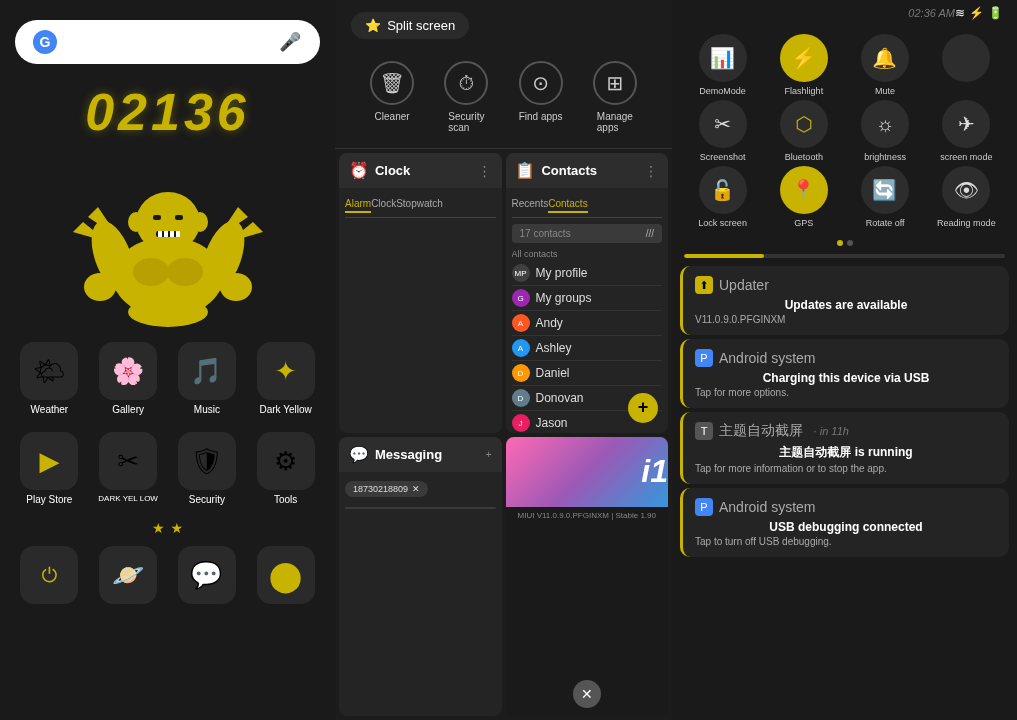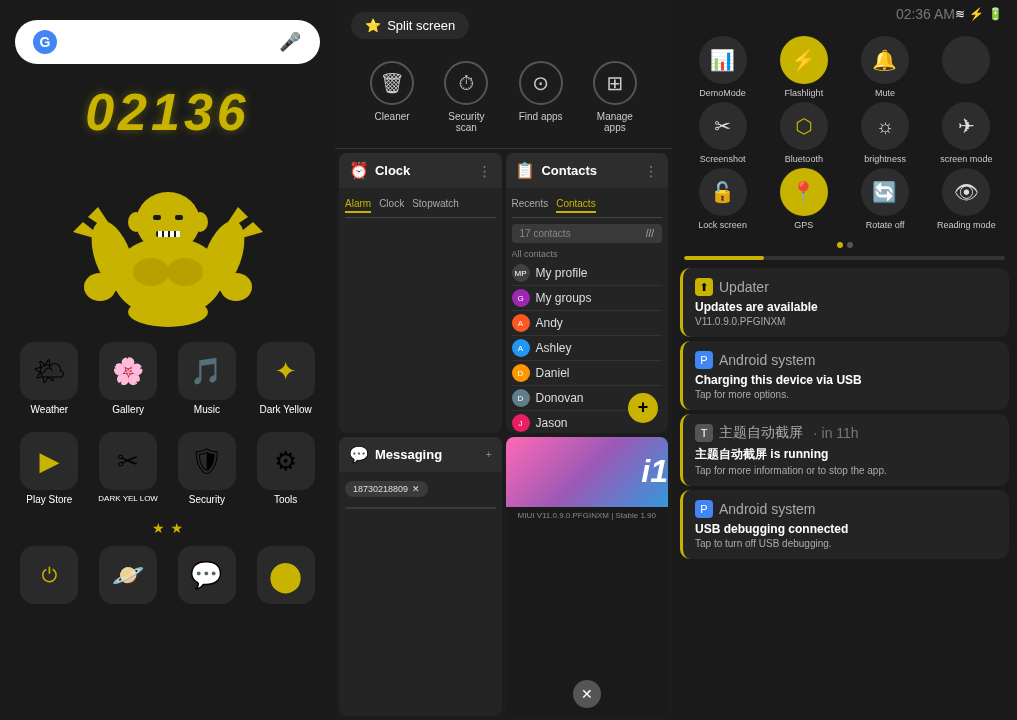--- a/index.html
+++ b/index.html
@@ -425,7 +425,7 @@
     }
 
     .notif-app-name { color: #aaa; font-size: 14px; }
-    .notif-time { color: #777; font-size: 14px; margin-left: auto; }
+    .notif-time { color: #777; font-size: 11px; margin-left: auto; font-style: italic; }
 
     .notif-title { color: #fff; font-size: 12px; font-weight: 700; margin-bottom: 2px; }
     .notif-body { color: #aaa; font-size: 10px; }

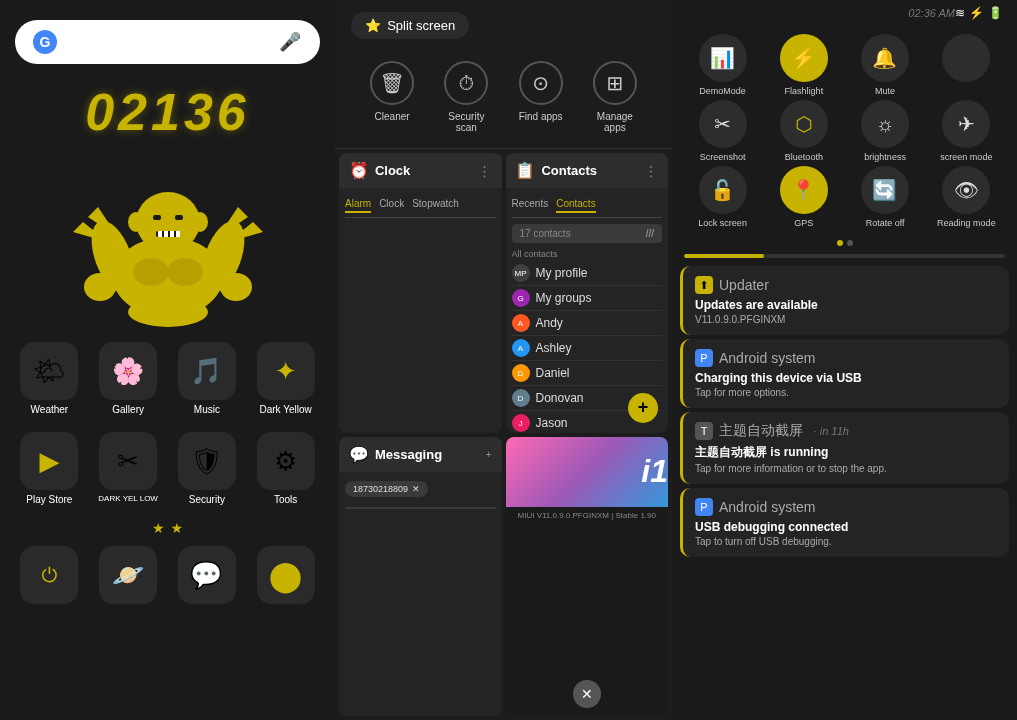--- a/index.html
+++ b/index.html
@@ -173,7 +173,7 @@
     .qa-label {
       color: #ccc;
       font-size: 10px;
-      text-align: center;
+      text-align: left;
     }
 
     .split-apps {

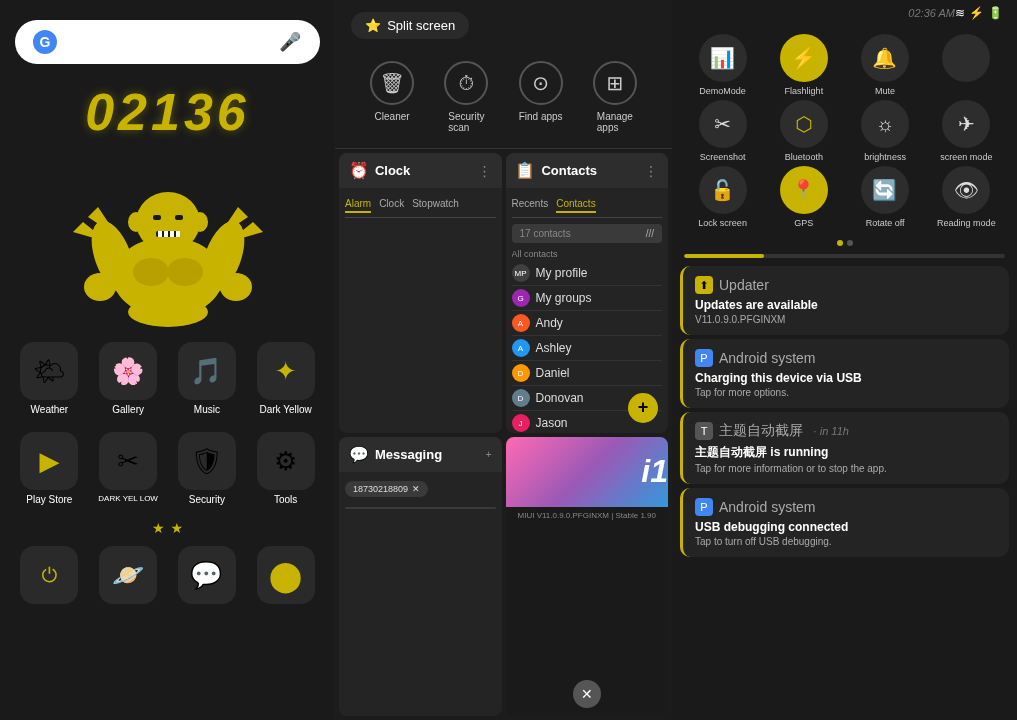--- a/index.html
+++ b/index.html
@@ -213,7 +213,7 @@
 
     .card-tabs {
       display: flex;
-      gap: 8px;
+      gap: 0;
       padding: 4px 0;
       border-bottom: 1px solid #444;
       margin-bottom: 6px;

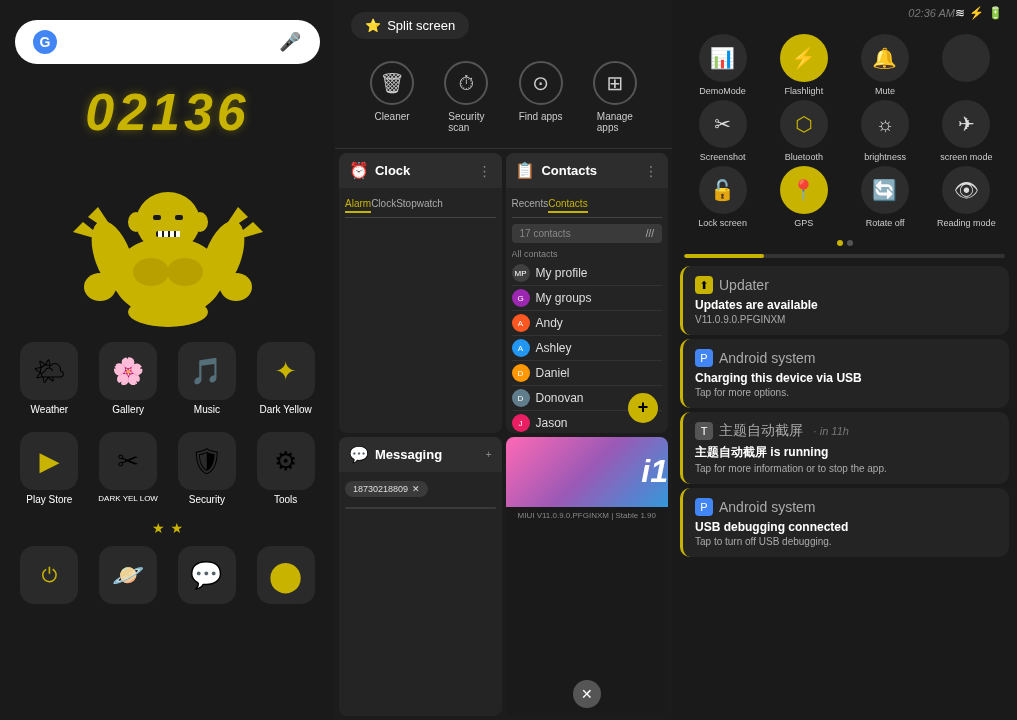--- a/index.html
+++ b/index.html
@@ -427,7 +427,7 @@
     .notif-app-name { color: #aaa; font-size: 14px; }
     .notif-time { color: #777; font-size: 11px; margin-left: auto; font-style: italic; }
 
-    .notif-title { color: #fff; font-size: 12px; font-weight: 700; margin-bottom: 2px; }
+    .notif-title { color: #fff; font-size: 12px; font-weight: 700; margin-bottom: 2px; text-align: center; }
     .notif-body { color: #aaa; font-size: 10px; }
   </style>
 </head>

